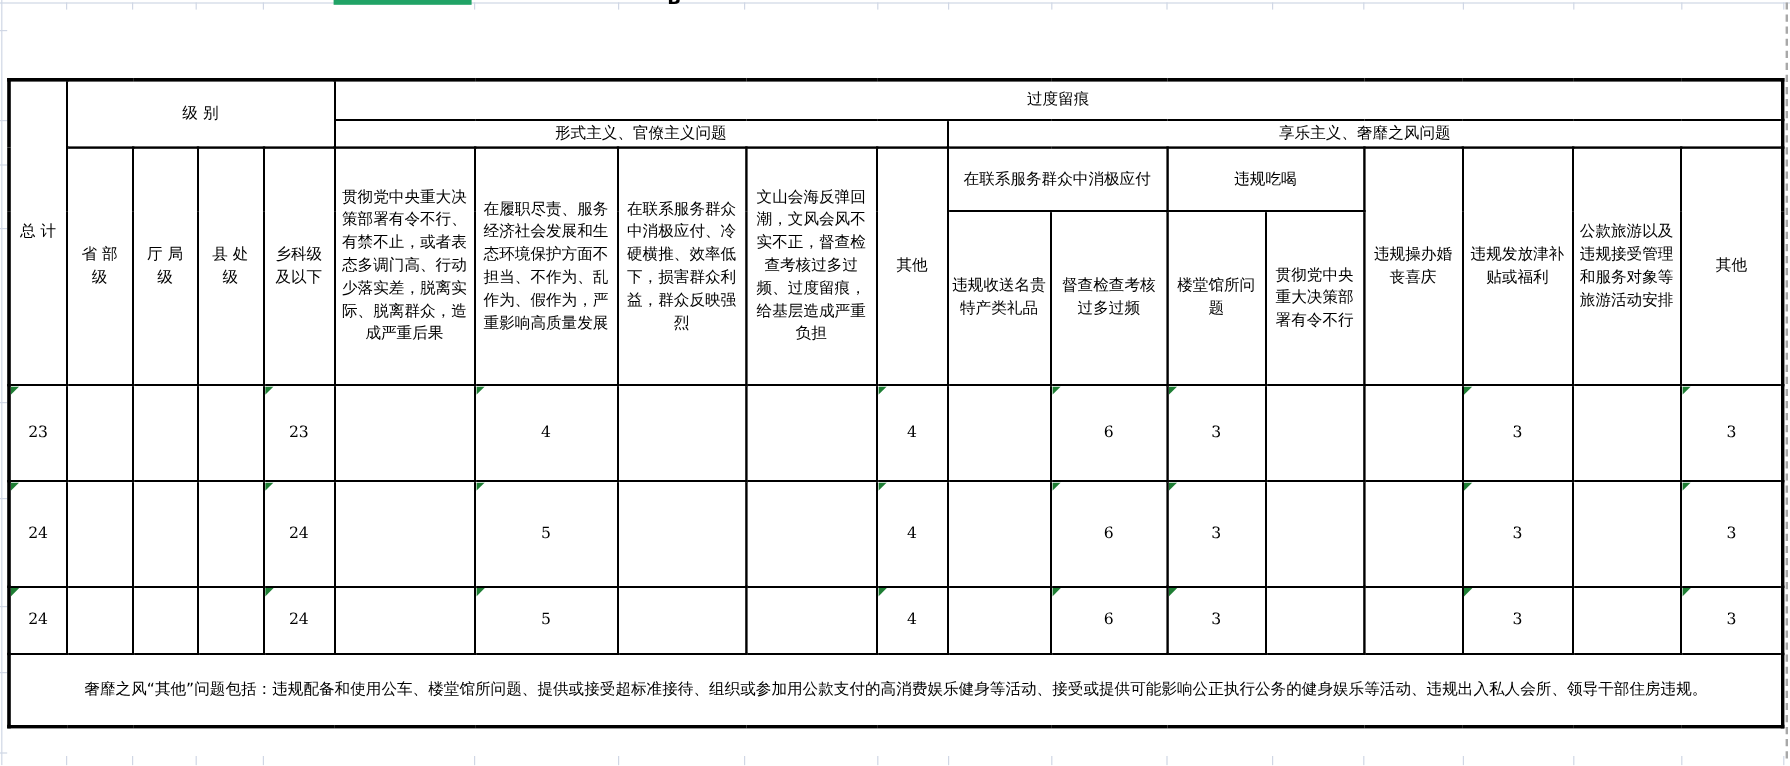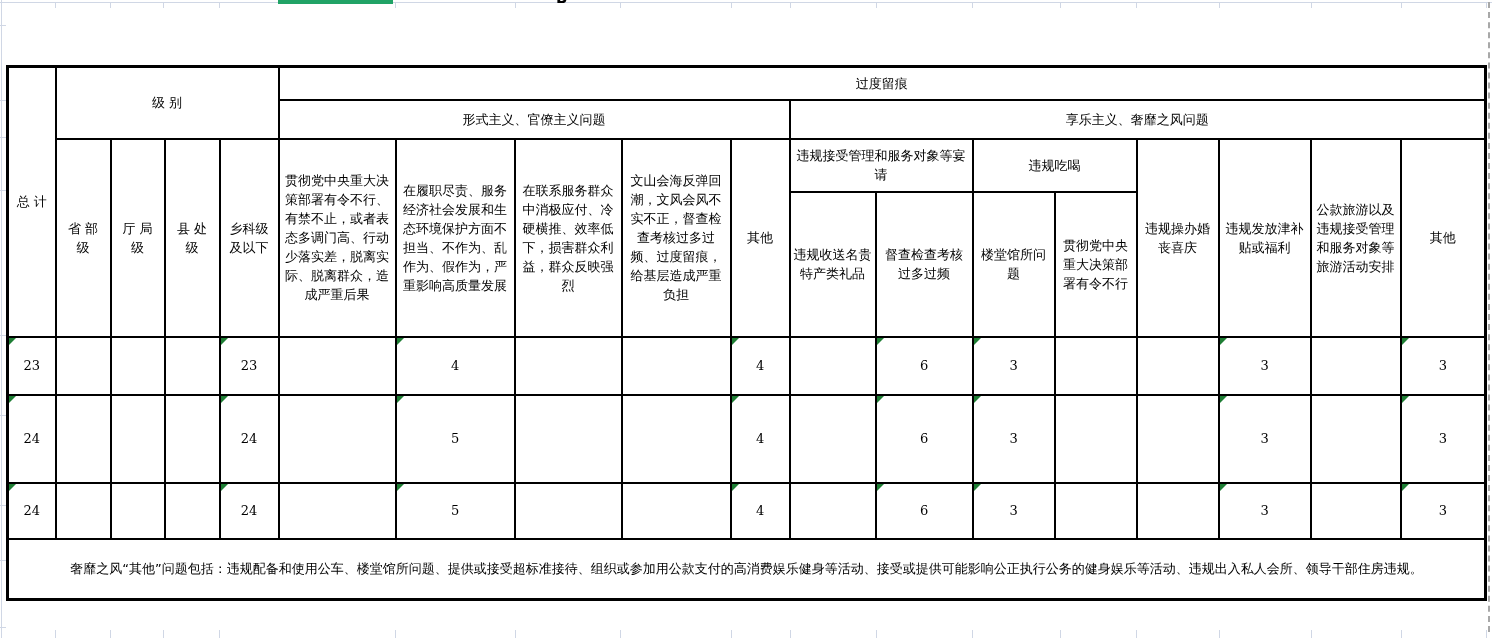--- a/index.html
+++ b/index.html
@@ -44,7 +44,7 @@
     position:relative;
     background:#fff;
   }
-  tr.hr1{height:33px;} tr.hr2{height:39px;} tr.hr3{height:53px;} tr.hr4{height:145px;}
+  tr.hr1{height:33px;} tr.hr2{height:23px;} tr.hr3{height:53px;} tr.hr4{height:145px;}
   tr.dr1{height:58px;} tr.dr2{height:88px;} tr.dr3{height:56px;} tr.fr{height:61px;}
   td.d{font-family:"DejaVu Serif",serif;font-size:12px;}
   td.note{font-size:14px;line-height:17px;padding:4px 10px;text-align:center;}

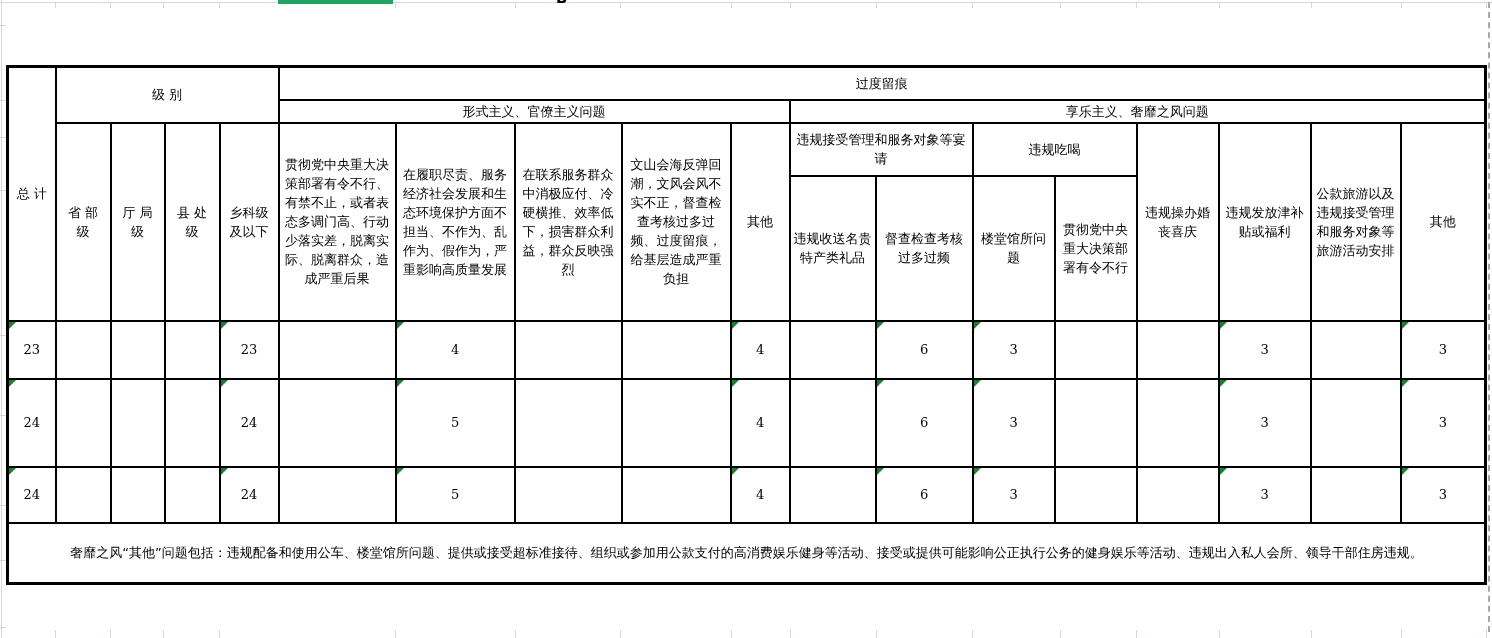--- a/index.html
+++ b/index.html
@@ -160,7 +160,7 @@
       <th rowspan="2">在联系服务群众中消极应付、冷硬横推、效率低下，损害群众利益，群众反映强烈</th>
       <th rowspan="2">文山会海反弹回潮，文风会风不实不正，督查检查考核过多过频、过度留痕，给基层造成严重负担</th>
       <th rowspan="2">其他</th>
-      <th colspan="2">违规接受管理和服务对象等宴请</th>
+      <th colspan="2">在联系服务群众中消极应付</th>
       <th colspan="2">违规吃喝</th>
       <th rowspan="2">违规操办婚丧喜庆</th>
       <th rowspan="2">违规发放津补贴或福利</th>

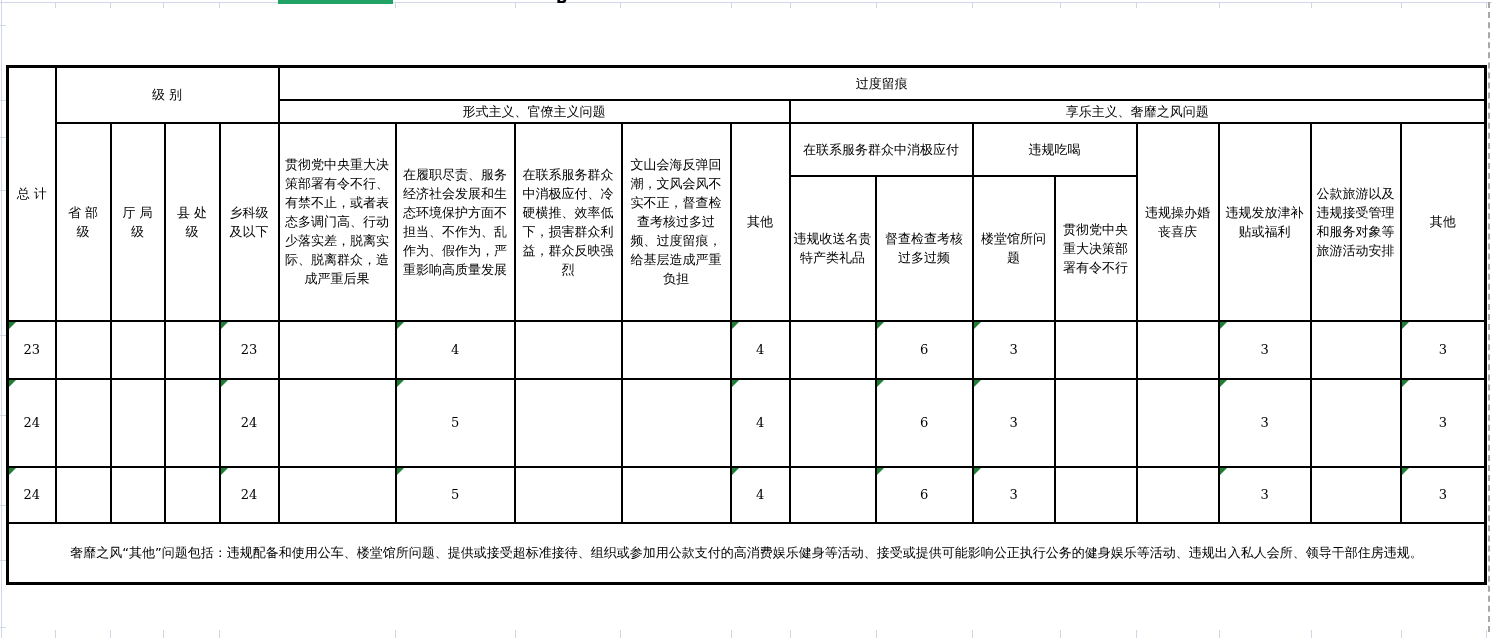--- a/index.html
+++ b/index.html
@@ -45,7 +45,7 @@
     background:#fff;
   }
   tr.hr1{height:33px;} tr.hr2{height:23px;} tr.hr3{height:53px;} tr.hr4{height:145px;}
-  tr.dr1{height:58px;} tr.dr2{height:88px;} tr.dr3{height:56px;} tr.fr{height:61px;}
+  tr.dr1{height:80px;} tr.dr2{height:88px;} tr.dr3{height:56px;} tr.fr{height:61px;}
   td.d{font-family:"DejaVu Serif",serif;font-size:12px;}
   td.note{font-size:14px;line-height:17px;padding:4px 10px;text-align:center;}
   

